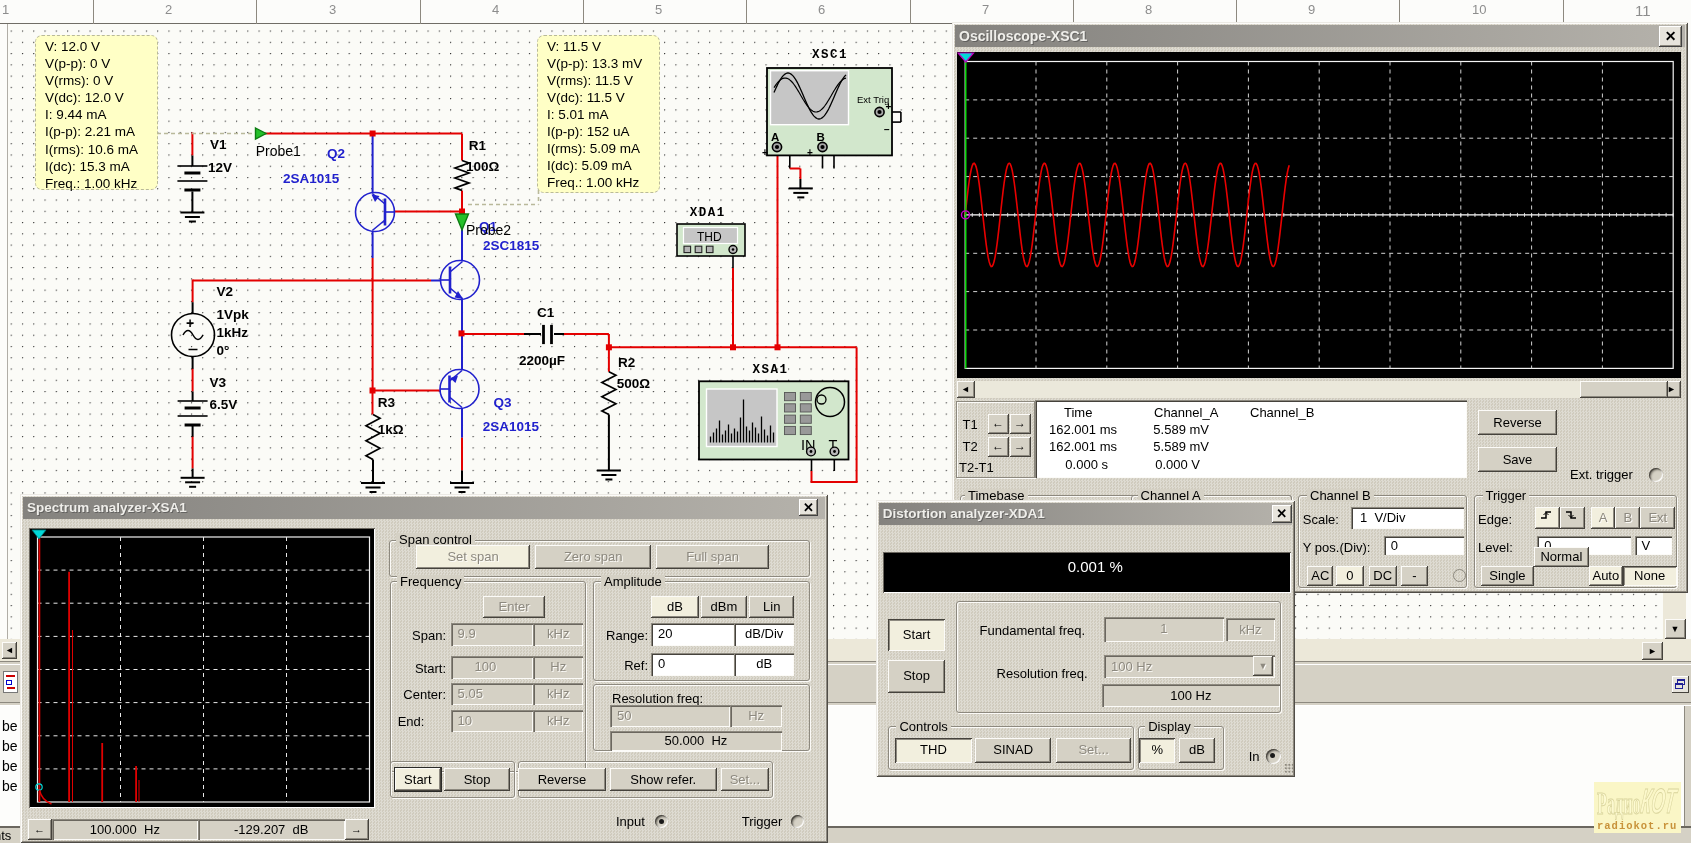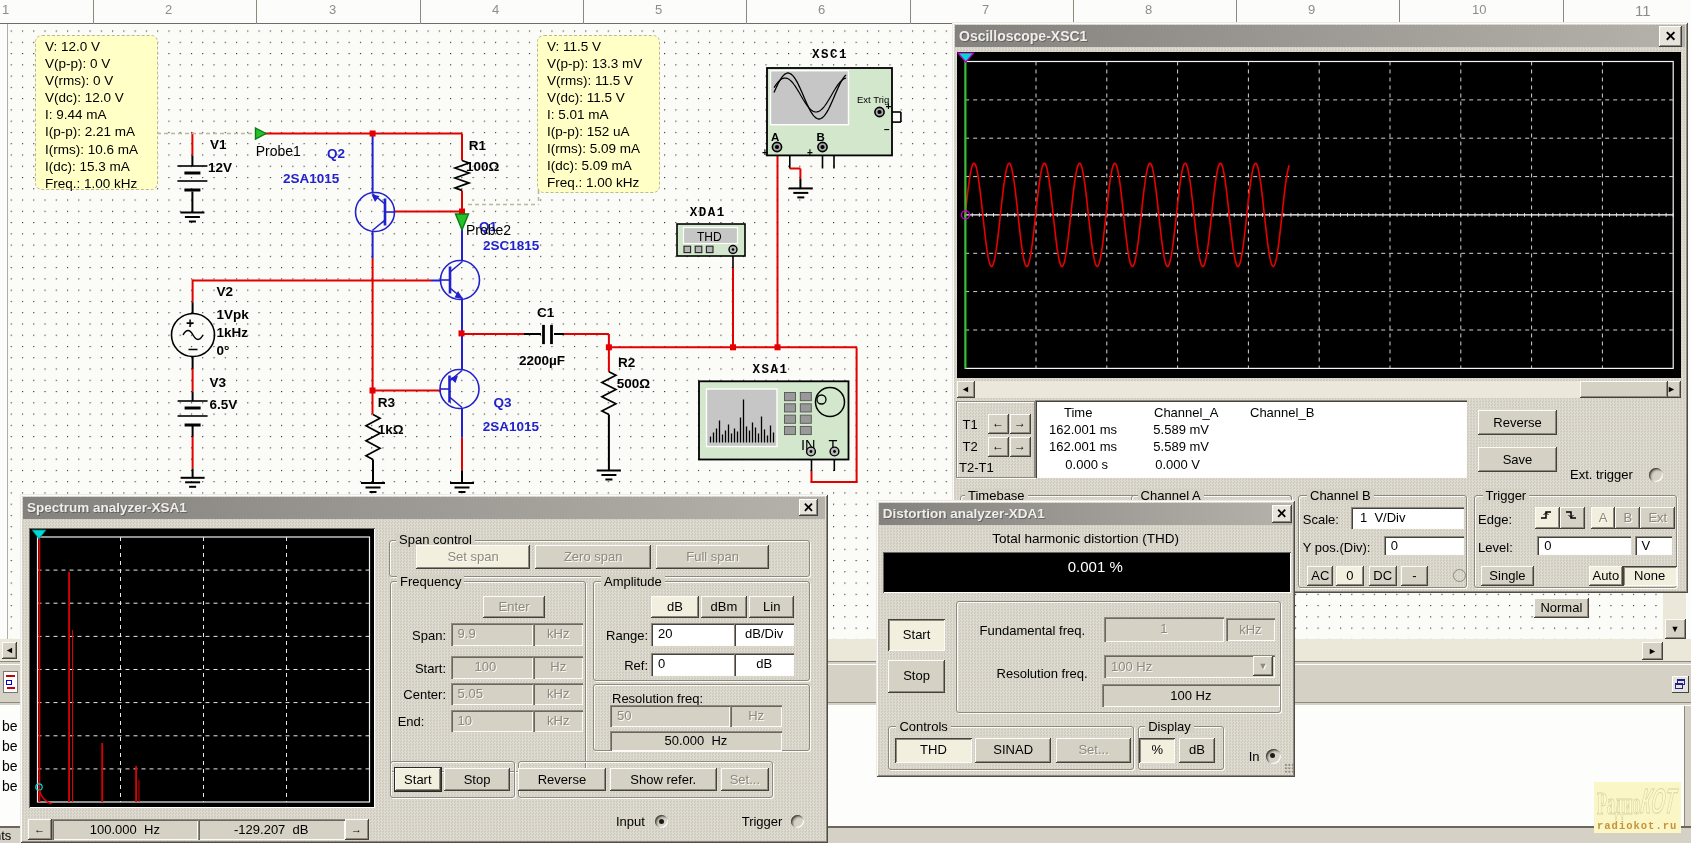--- a/index.html
+++ b/index.html
@@ -483,7 +483,6 @@
     <div class="win tex" style="left:875.7px;top:499.7px;width:419.8px;height:277.3px">
       <div class="tb">Distortion analyzer-XDA1</div>
       <div class="xb" style="left:396px;top:5.5px;width:20px;height:18px;font-size:13px;line-height:18px">✕</div>
-      <div class="t" style="left:0;top:31px;width:100%;text-align:center;font-size:13.5px">Total harmonic distortion (THD)</div>
       <div class="abs" style="left:7.3px;top:52px;width:408.5px;height:41.7px;background:#000;box-shadow:inset 1px 1px 0 #6b675f,inset -1px -1px 0 #fff;color:#fff;font-size:15px;text-align:center;line-height:29px;text-indent:16px">0.001 %</div>
       <div class="gb" style="left:80.1px;top:101.3px;width:325.3px;height:112.4px"></div>
       <div class="btn cream sunk" style="left:12.4px;top:119.8px;width:57px;height:32px;line-height:32px">Start</div>

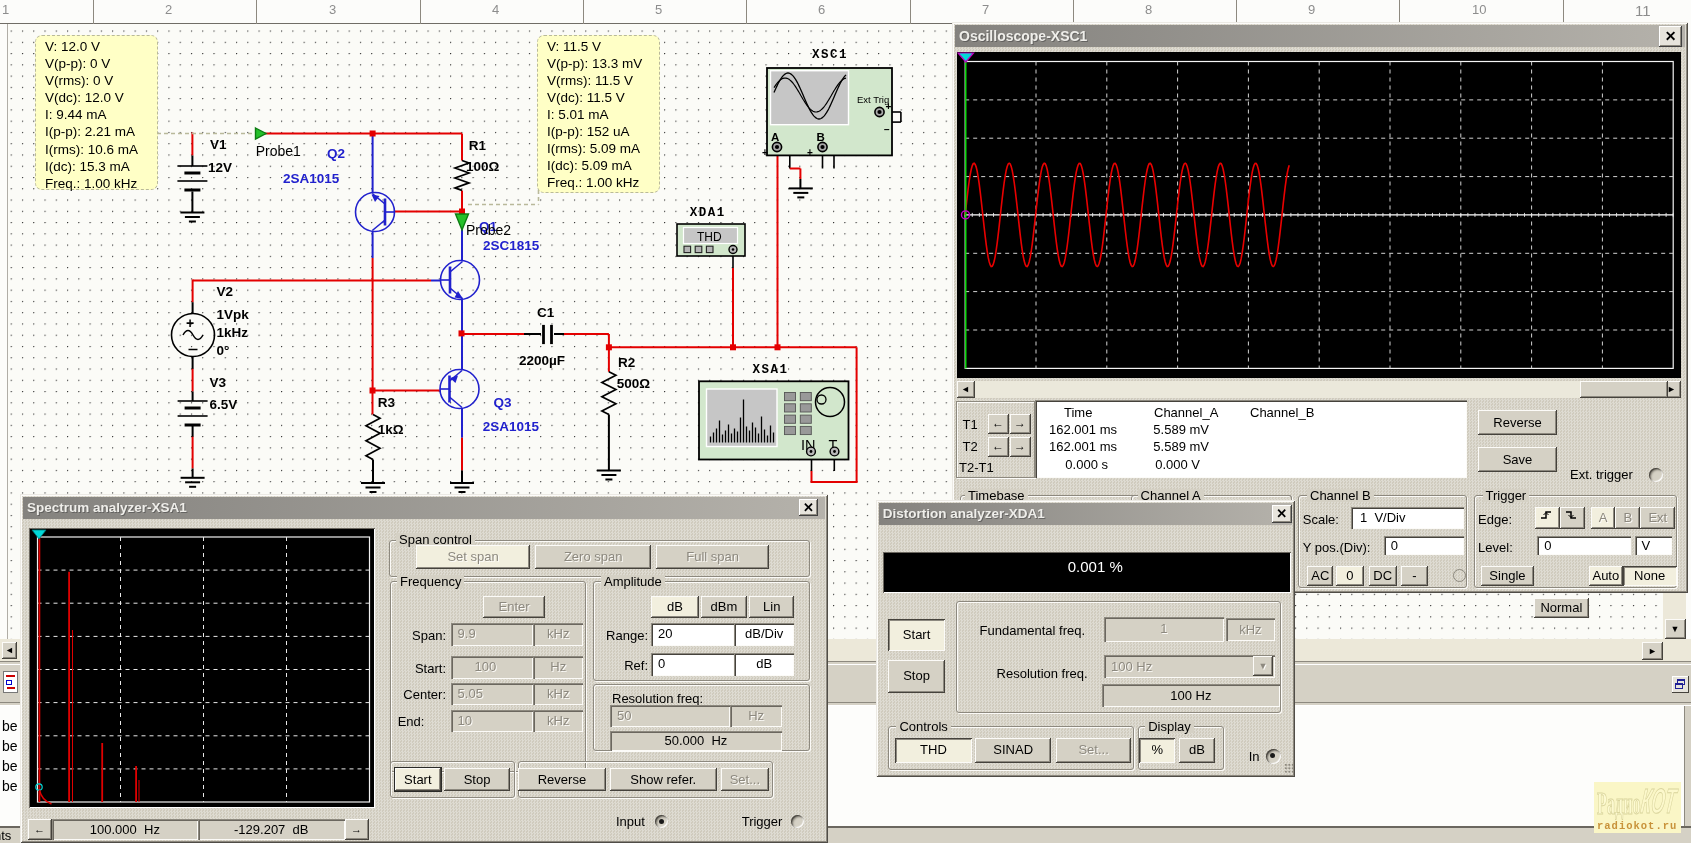--- a/index.html
+++ b/index.html
@@ -476,7 +476,7 @@
       <div class="fld" style="left:585.2px;top:513.6px;width:94.2px;height:19.7px;line-height:19.7px"><span style="padding-left:7px">0</span></div>
       <div class="fld" style="left:682.5px;top:513.6px;width:37.7px;height:19.7px;line-height:19.7px"><span style="padding-left:7px">V</span></div>
       <div class="btn" style="left:529.2px;top:544.2px;width:52.5px;height:20px;line-height:20px">Single</div>
-      <div class="btn" style="left:581.7px;top:576px;width:55.3px;height:20px;line-height:20px">Normal</div>
+      <div class="btn" style="left:581.7px;top:525px;width:55.3px;height:20px;line-height:20px">Normal</div>
       <div class="btn cream" style="left:637px;top:544.2px;width:33.7px;height:20px;line-height:20px">Auto</div>
       <div class="btn cream sunk" style="left:670.7px;top:544.2px;width:53.9px;height:20px;line-height:20px">None</div>
     </div>

